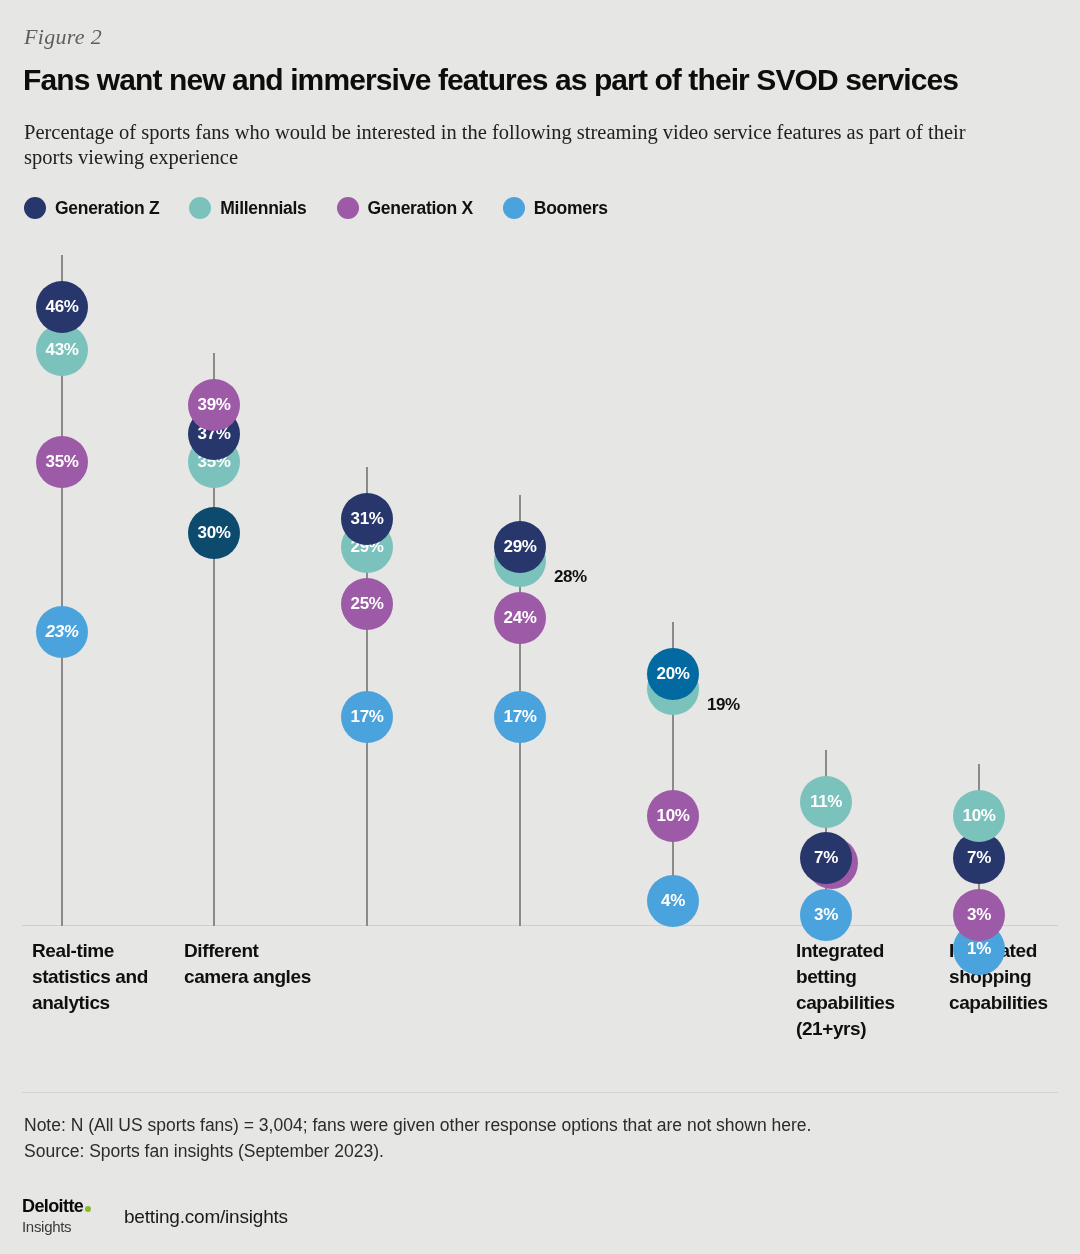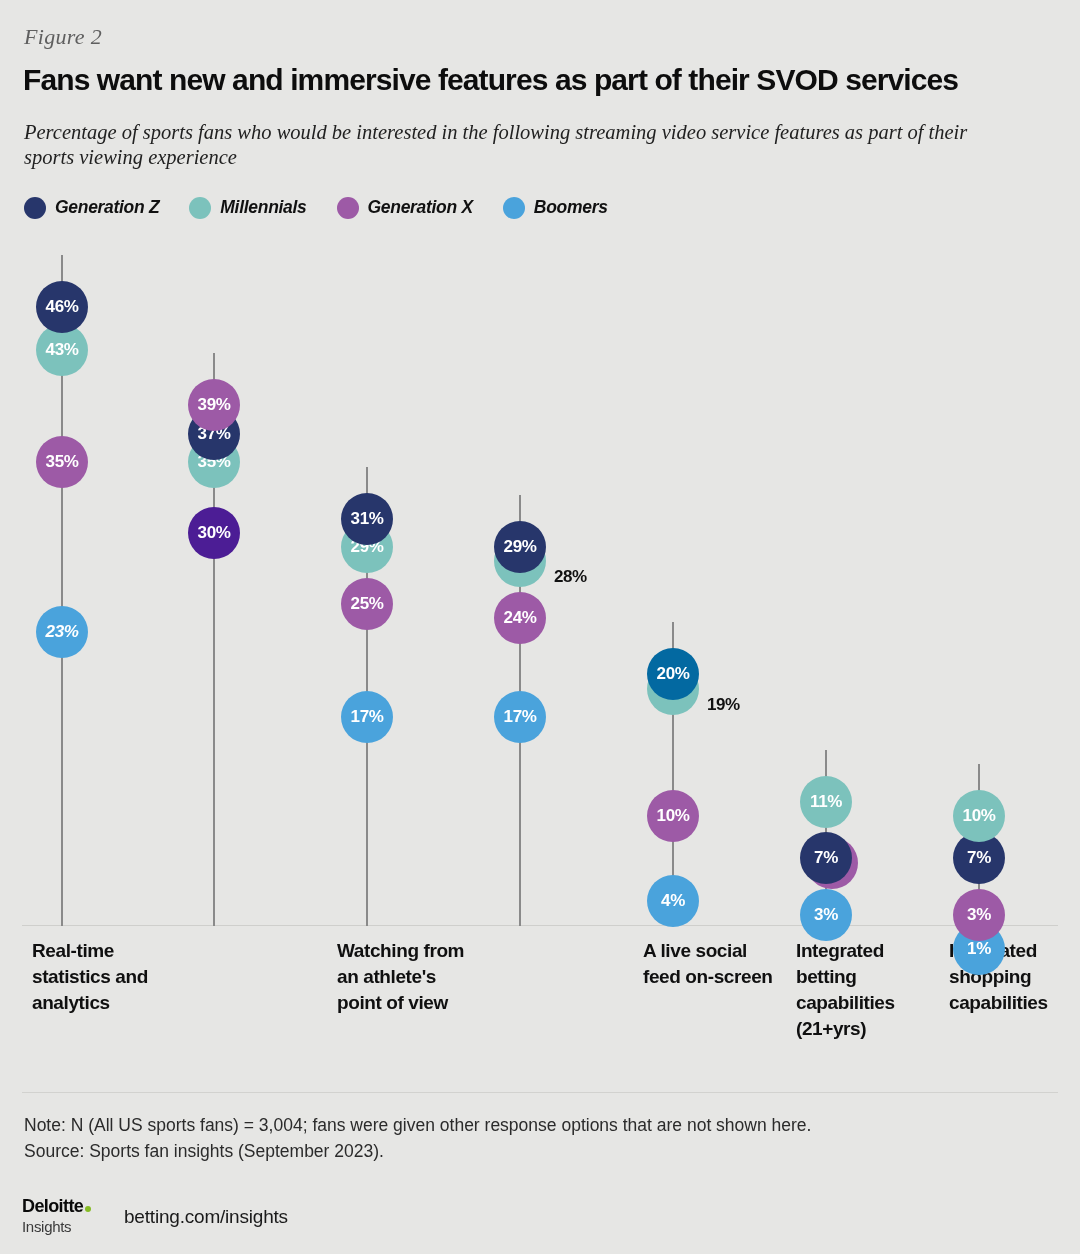--- a/index.html
+++ b/index.html
@@ -53,7 +53,6 @@
     top: 120px;
     width: 975px;
     font-family: "Liberation Serif", serif;
-    font-style: italic;
     font-size: 20.5px;
     line-height: 25px;
     color: #212121;

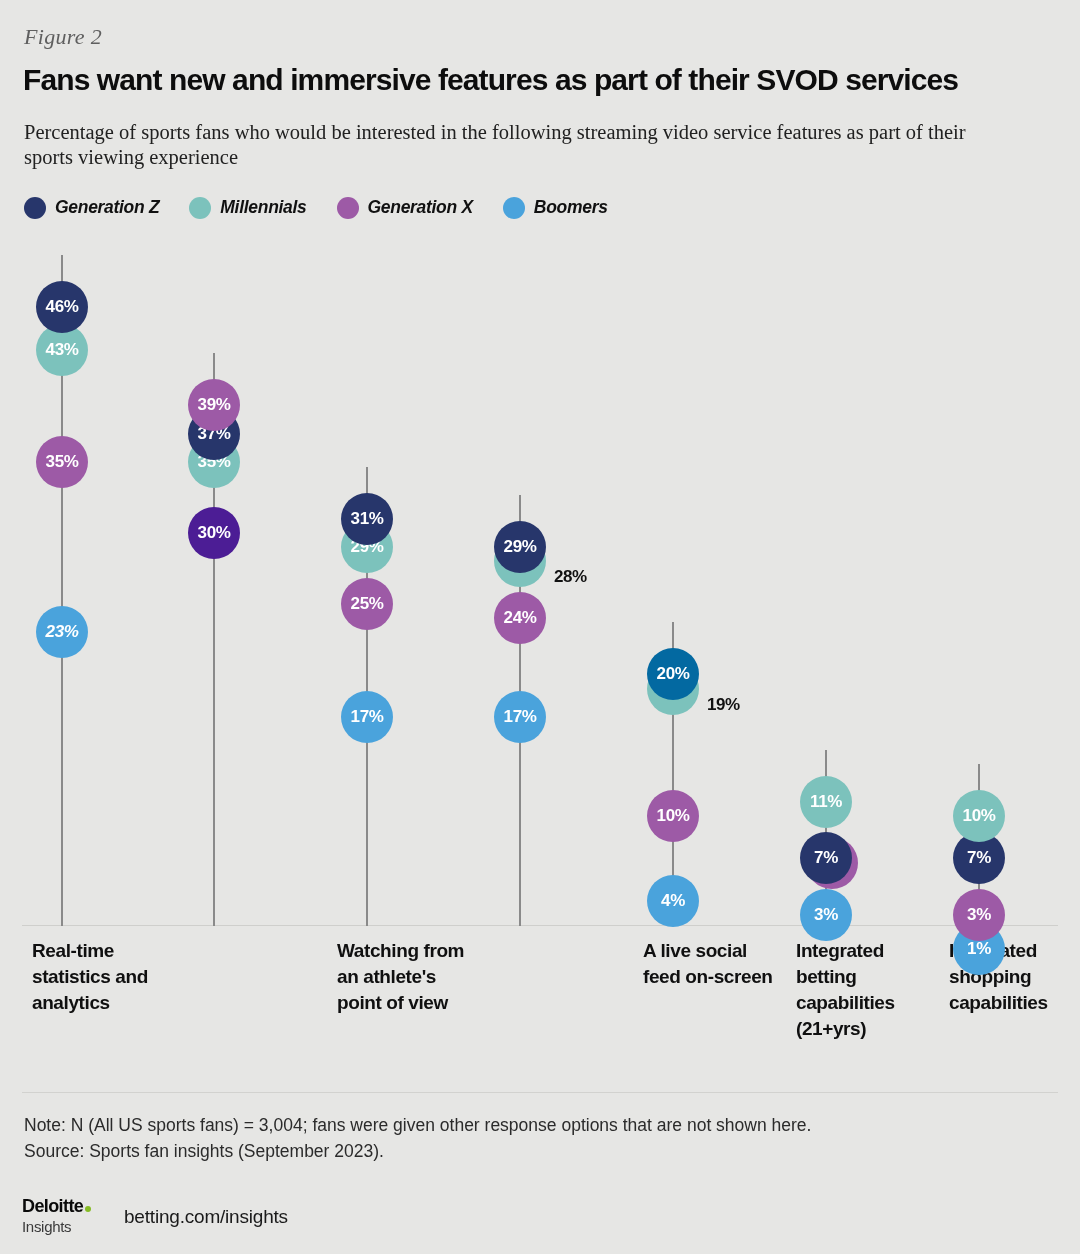--- a/index.html
+++ b/index.html
@@ -69,8 +69,8 @@
   }
   .legend-item {
     display: flex;
+    align-items: center;
     margin-right: 30px;
-    font-style: italic;
   }
   .legend-swatch {
     width: 22px;

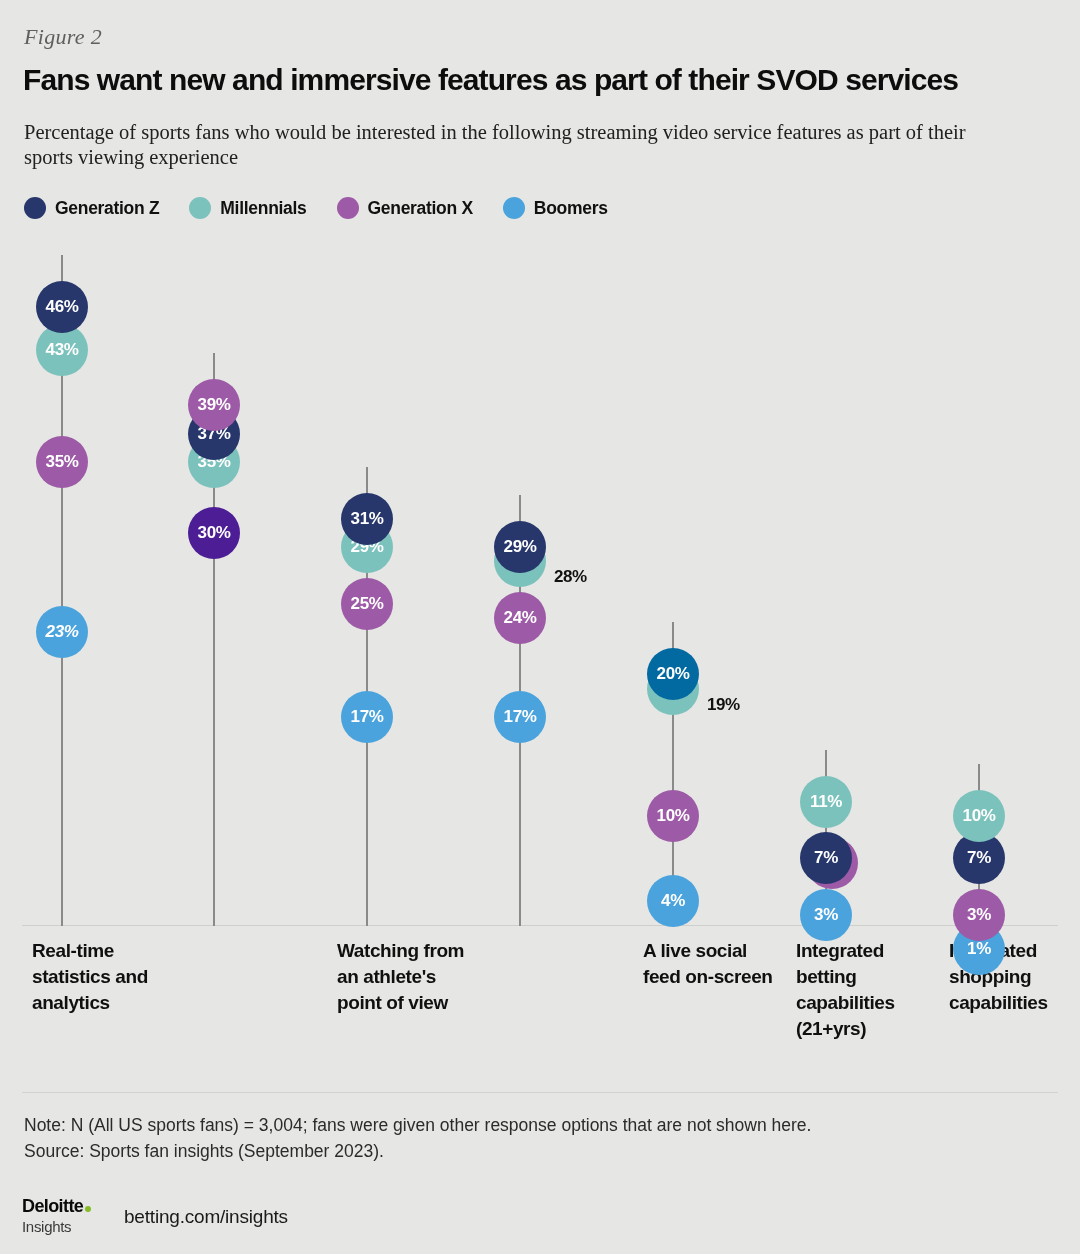--- a/index.html
+++ b/index.html
@@ -278,7 +278,7 @@
       <div class="bubble" title="Millennials — 35%" style="width: 52px; height: 52px; left: 188px; top: 200px; background: rgb(124, 194, 188); z-index: 2;">
         <span>35%</span>
       </div>
-      <div class="bubble" title="Boomers — 30%" style="width: 52px; height: 52px; left: 188px; top: 271px; background: #4c1d95; z-index: 1;">
+      <div class="bubble" title="Boomers — 30%" style="width: 52px; height: 52px; left: 188px; top: 271px; background: #0c4a6e; z-index: 1;">
         <span>30%</span>
       </div>
       <div class="bubble" title="Generation Z — 31%" style="width: 52px; height: 52px; left: 341px; top: 257px; background: rgb(39, 54, 107); z-index: 4;">

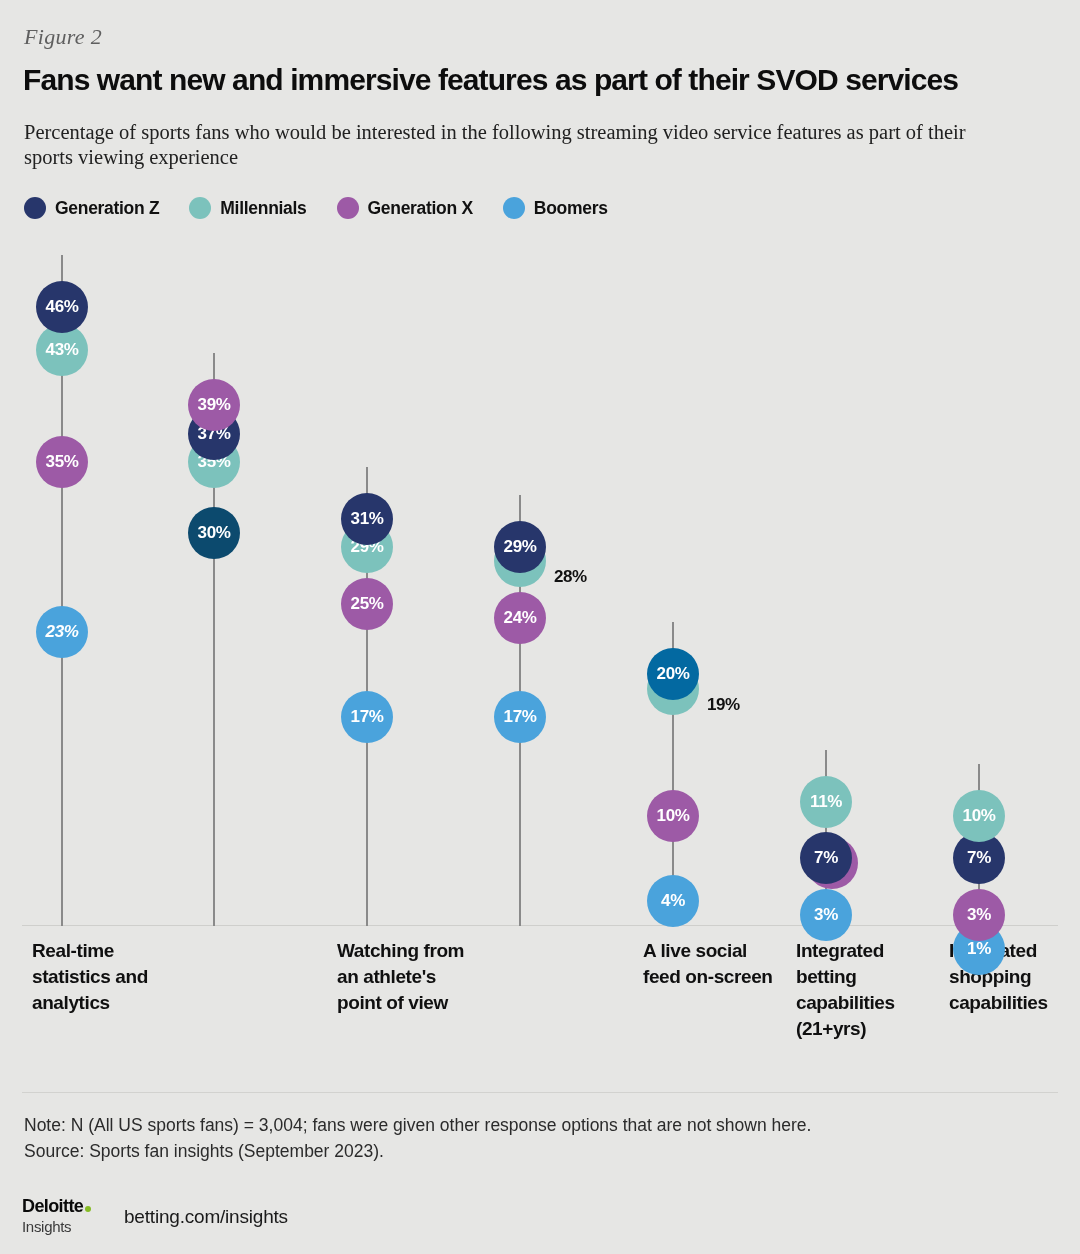--- a/index.html
+++ b/index.html
@@ -345,6 +345,10 @@
         <div>statistics and</div>
         <div>analytics</div>
       </div>
+      <div class="cat-label" style="left: 184px; top: 0px; width: 145px;">
+        <div>Different</div>
+        <div>camera angles</div>
+      </div>
       <div class="cat-label" style="left: 337px; top: 0px; width: 150px;">
         <div>Watching from</div>
         <div>an athlete's</div>

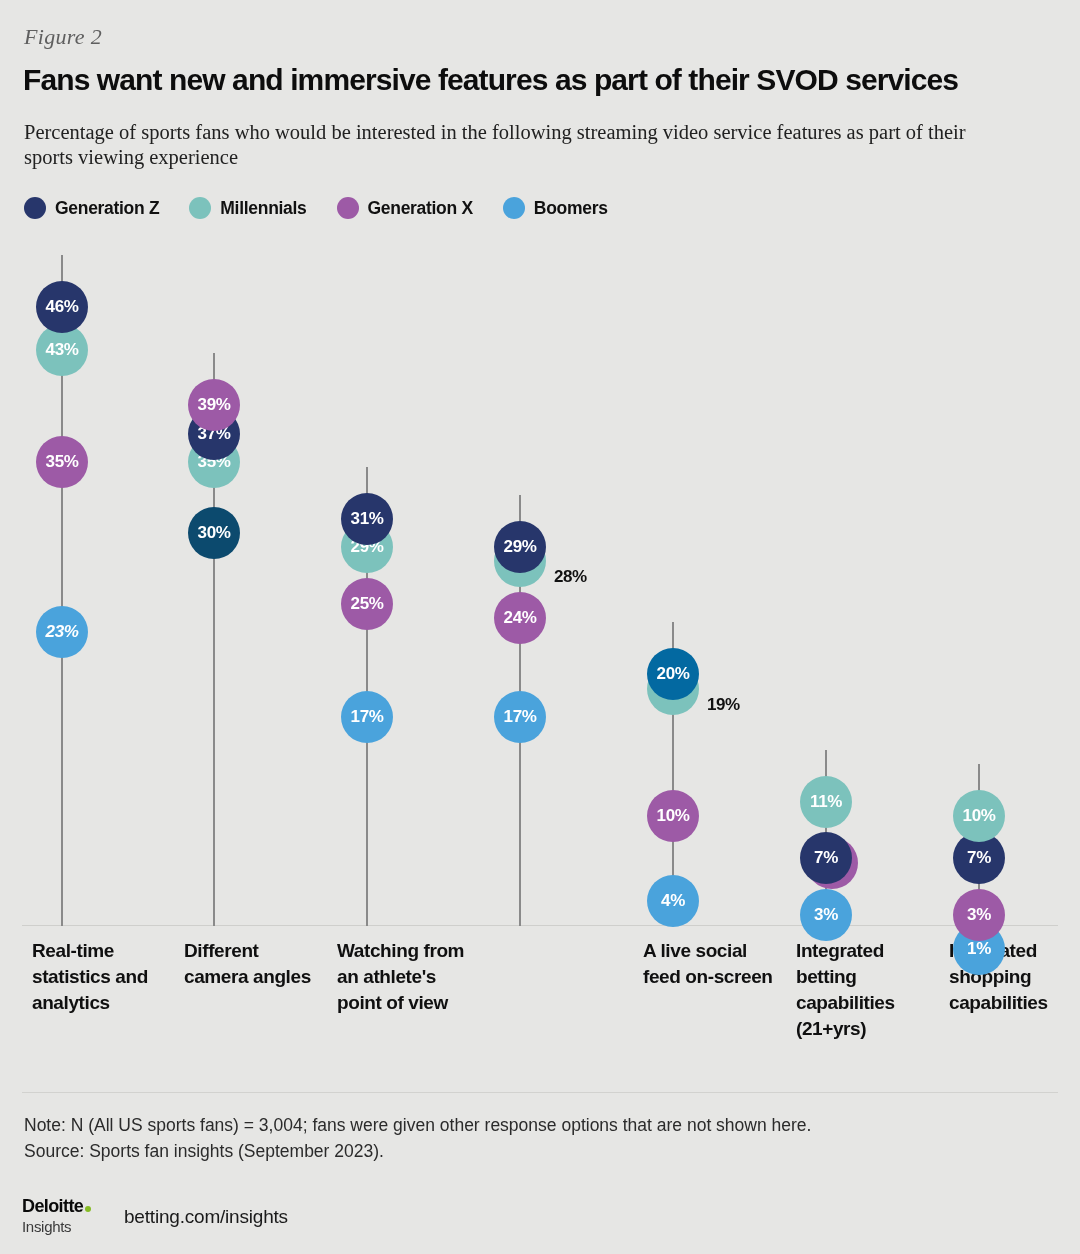--- a/index.html
+++ b/index.html
@@ -349,11 +349,6 @@
         <div>Different</div>
         <div>camera angles</div>
       </div>
-      <div class="cat-label" style="left: 337px; top: 0px; width: 150px;">
-        <div>Watching from</div>
-        <div>an athlete's</div>
-        <div>point of view</div>
-      </div>
       <div class="cat-label" style="left: 643px; top: 0px; width: 145px;">
         <div>A live social</div>
         <div>feed on-screen</div>

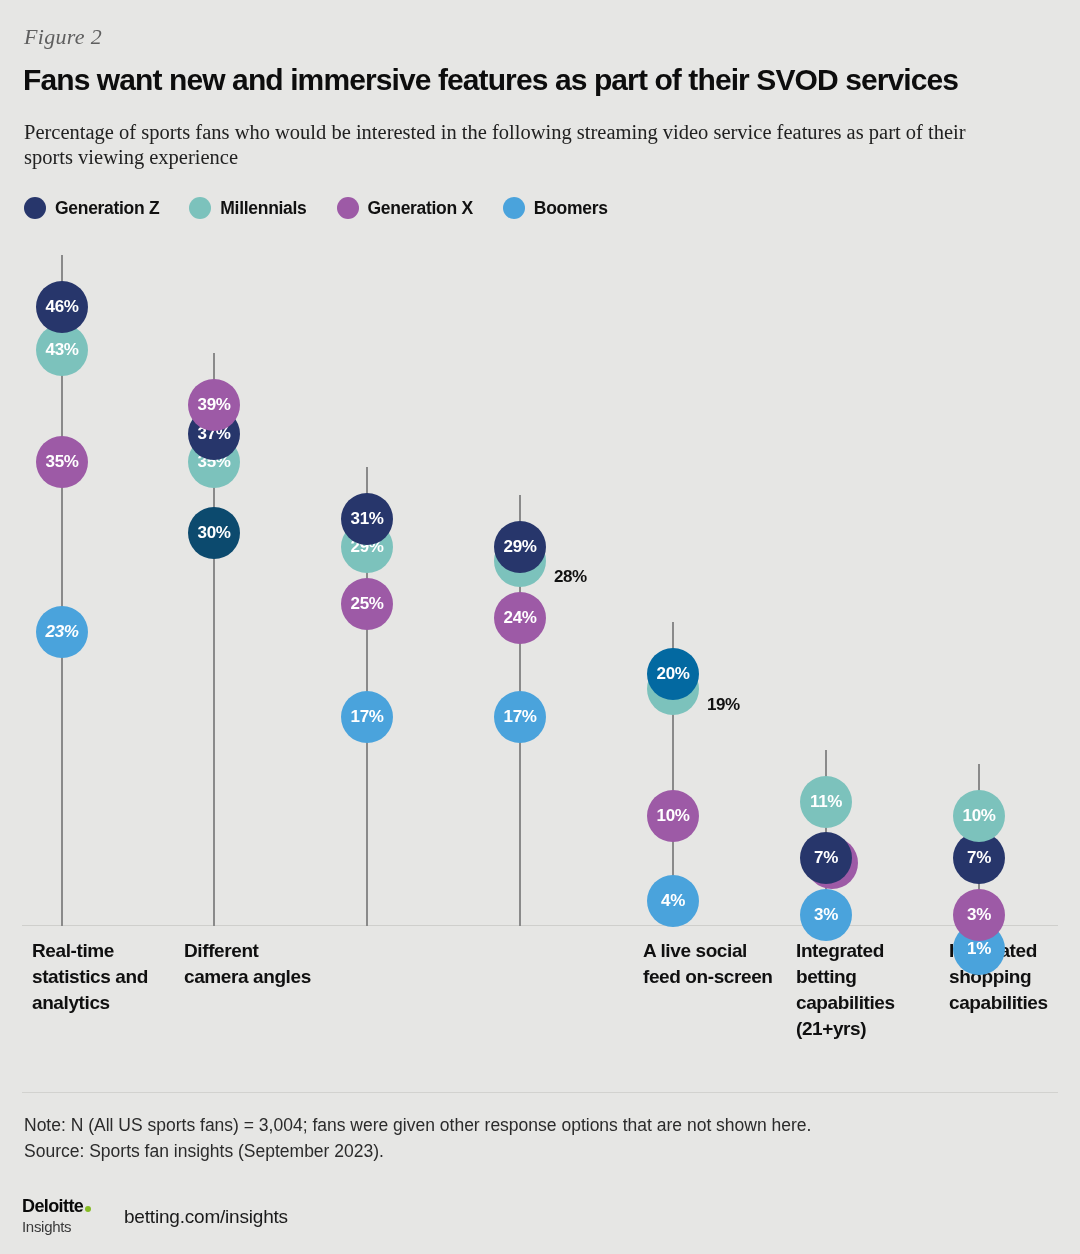--- a/index.html
+++ b/index.html
@@ -349,10 +349,6 @@
         <div>Different</div>
         <div>camera angles</div>
       </div>
-      <div class="cat-label" style="left: 643px; top: 0px; width: 145px;">
-        <div>A live social</div>
-        <div>feed on-screen</div>
-      </div>
       <div class="cat-label" style="left: 796px; top: 0px; width: 145px;">
         <div>Integrated</div>
         <div>betting</div>

